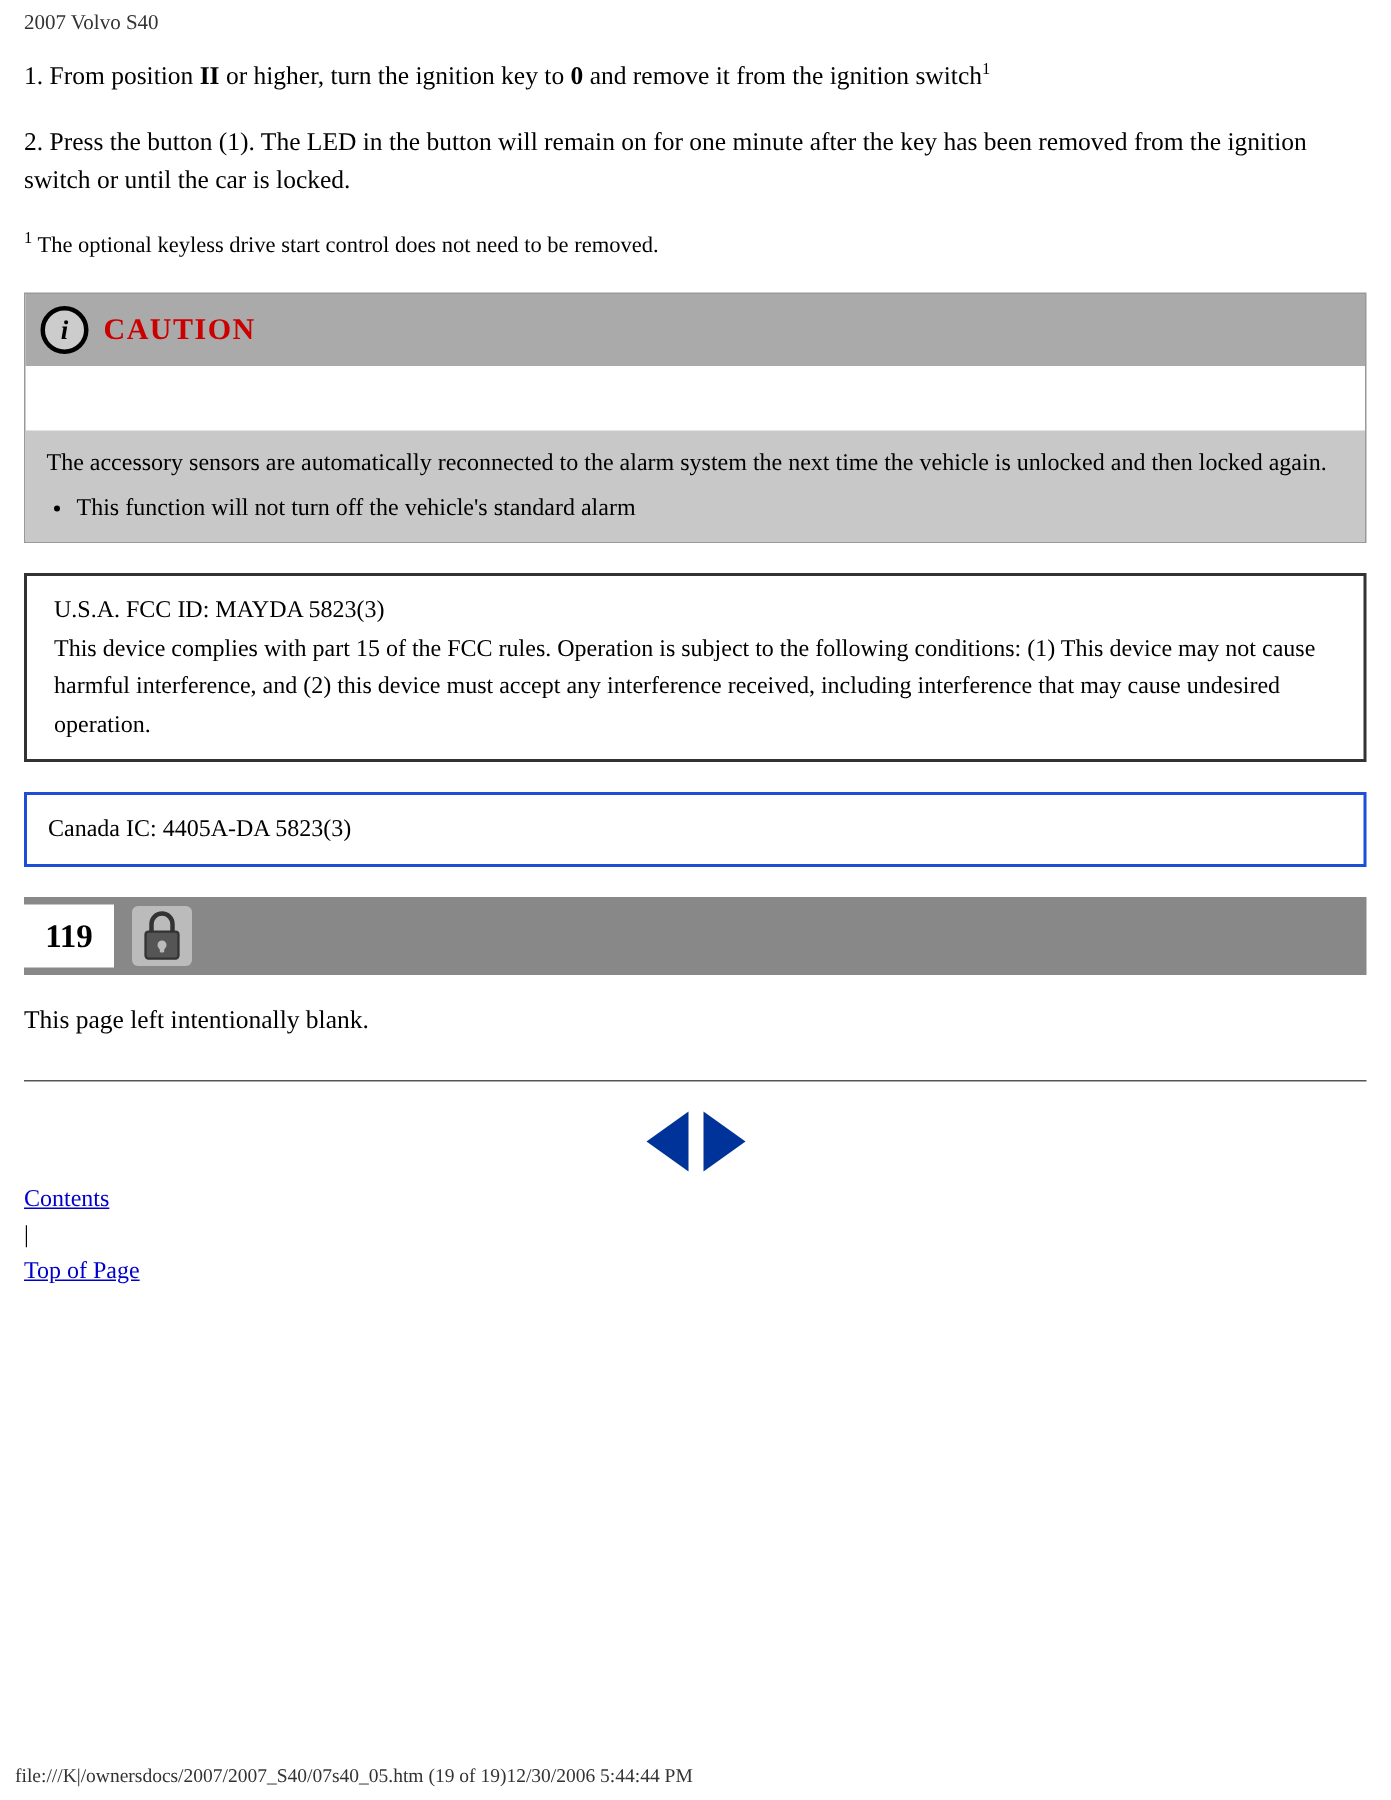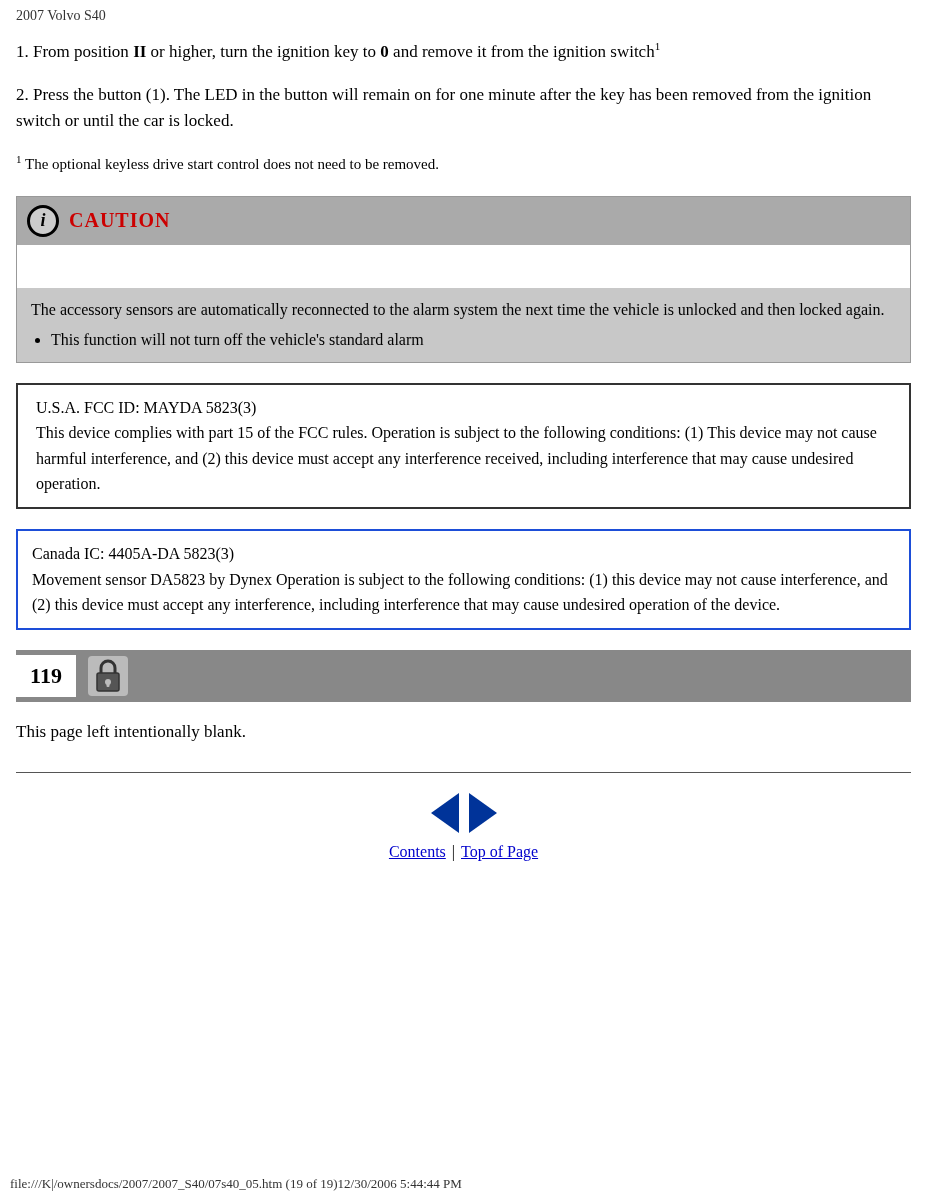--- a/index.html
+++ b/index.html
@@ -236,7 +236,6 @@
 
   <div class="canada-box">
     <div>Canada IC: 4405A-DA 5823(3)</div>
-    <div>Movement sensor DA5823 by Dynex Operation is subject to the following conditions: (1) this device may not cause interference, and (2) this device must accept any interference, including interference that may cause undesired operation of the device.</div>
   </div>
 
   <div class="page-footer-bar">

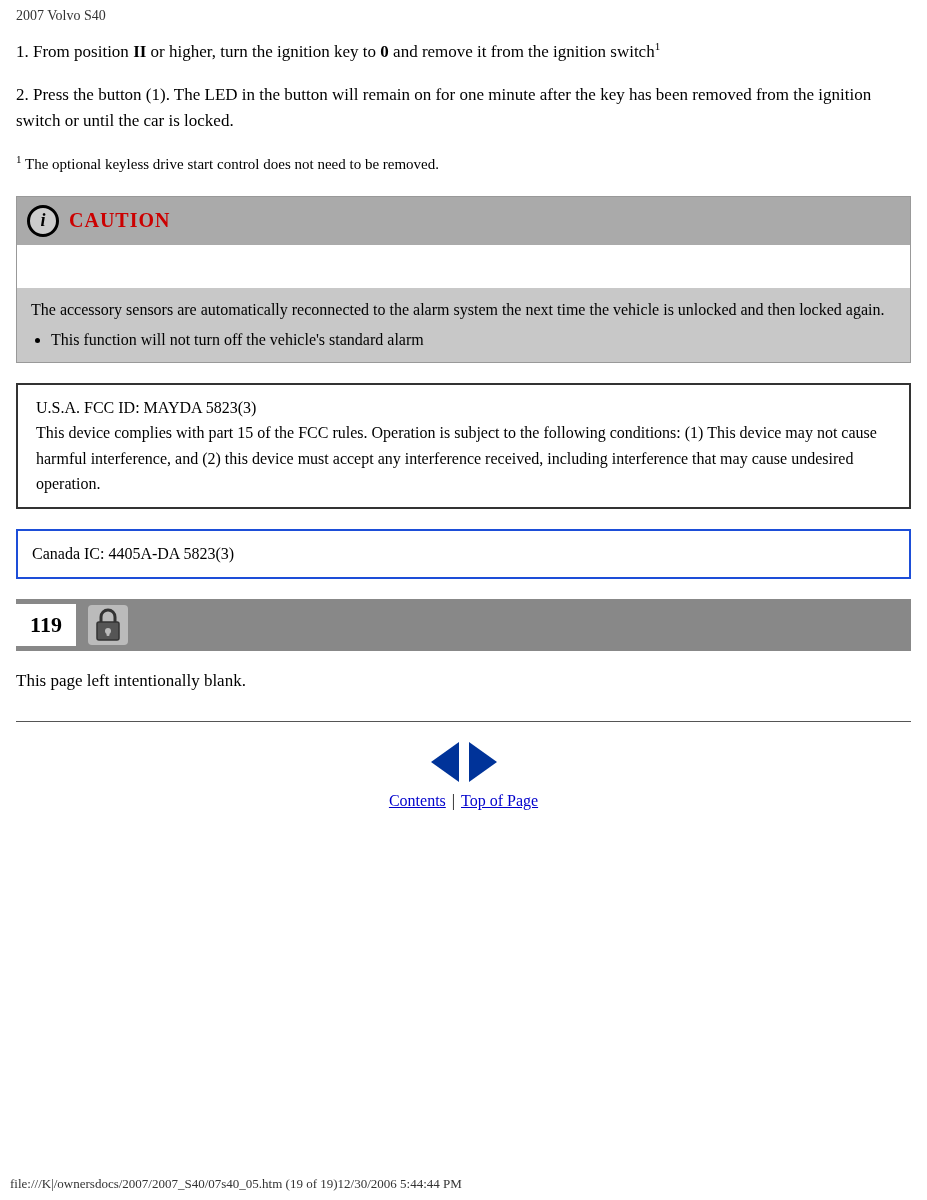--- a/index.html
+++ b/index.html
@@ -174,6 +174,7 @@
       font-size: 16px;
       margin-bottom: 20px;
       gap: 6px;
+      flex-direction: column;
     }
     .nav-links a {
       color: #0000cc;

